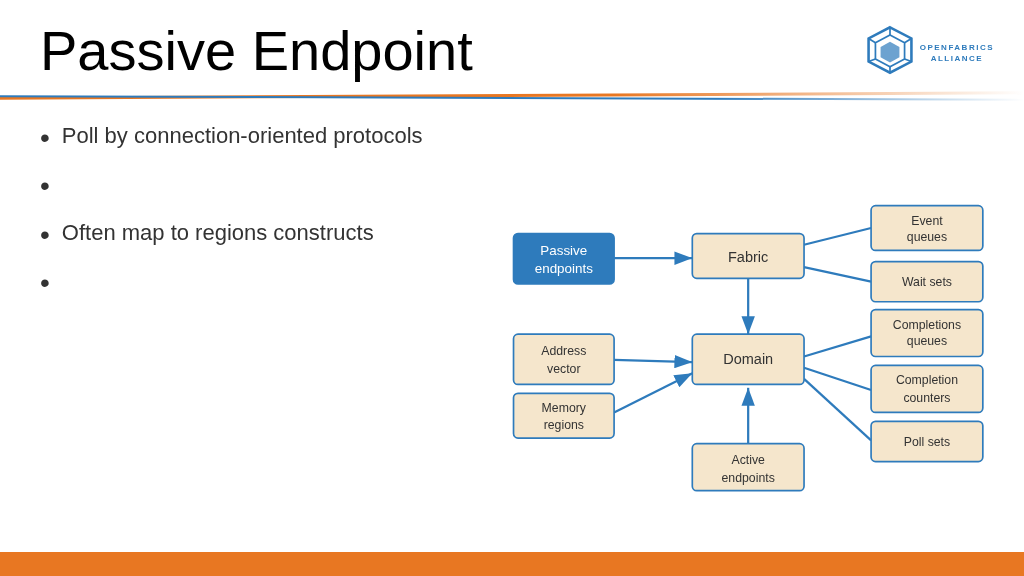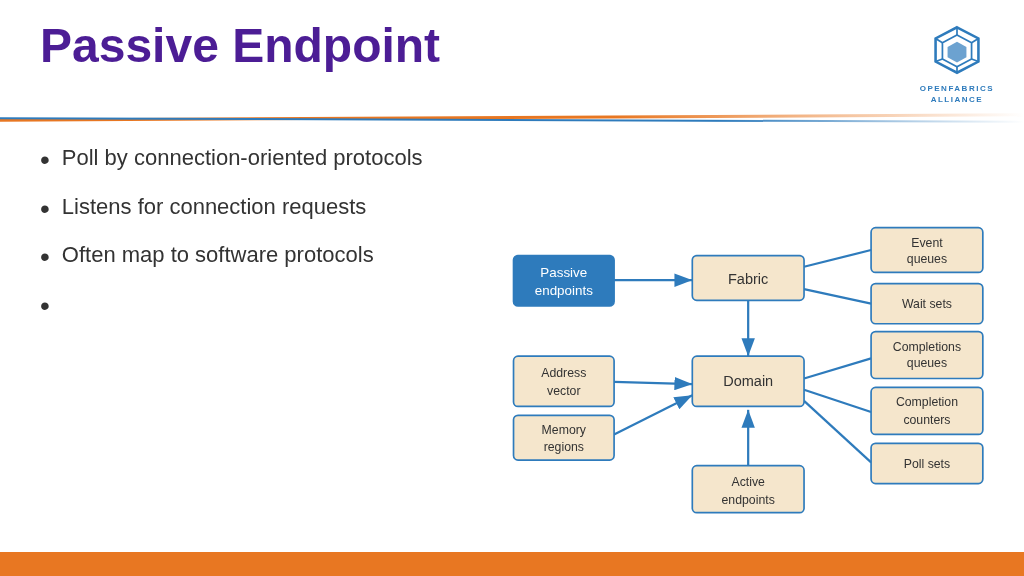--- a/index.html
+++ b/index.html
@@ -21,9 +21,9 @@
     }
 
     .title {
-      font-size: 48px;
-      font-weight: bold;
-      color: #4c1d95;
+      font-size: 56px;
+      font-weight: normal;
+      color: #000000;
     }
 
     

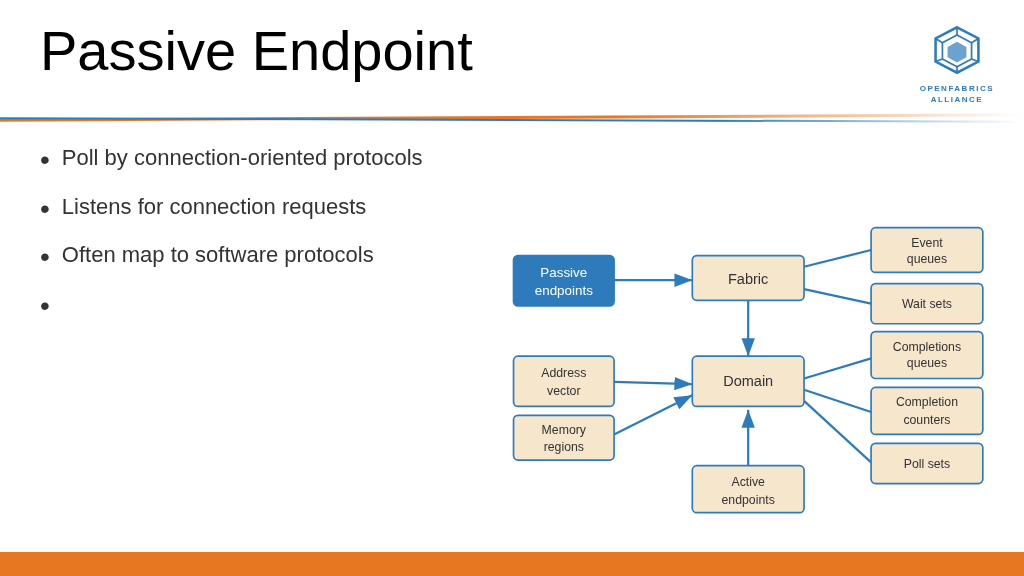--- a/index.html
+++ b/index.html
@@ -29,7 +29,6 @@
     
     .logo {
       display: flex;
-      flex-direction: column;
       align-items: center;
       margin-top: 5px;
     }

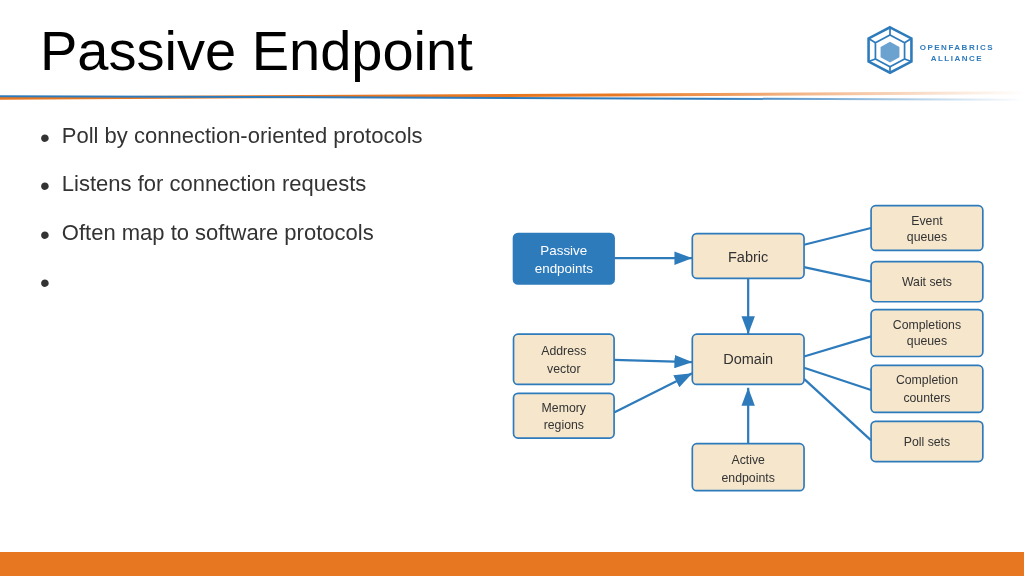--- a/index.html
+++ b/index.html
@@ -157,7 +157,6 @@
     </div>
     <div class="bullet-item">
       <span class="bullet-dot">•</span>
-      <span>Listens for connection requests</span>
     </div>
     <div class="bullet-item">
       <span class="bullet-dot">•</span>

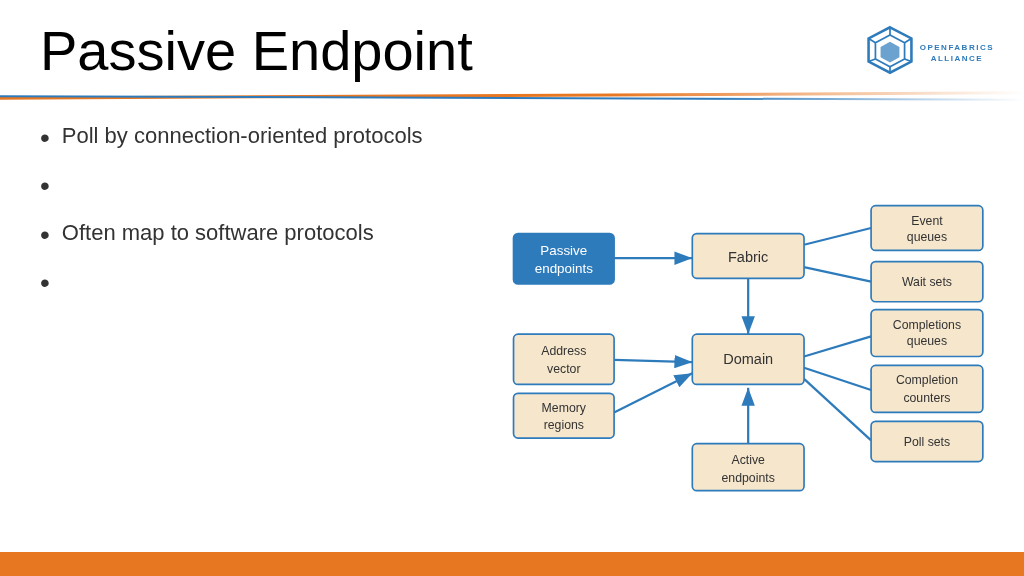--- a/index.html
+++ b/index.html
@@ -160,7 +160,7 @@
     </div>
     <div class="bullet-item">
       <span class="bullet-dot">•</span>
-      <span>Often map to software protocols</span>
+      <span>Often map to regions constructs</span>
     </div>
     <div class="bullet-item">
       <span class="bullet-dot">•</span>

